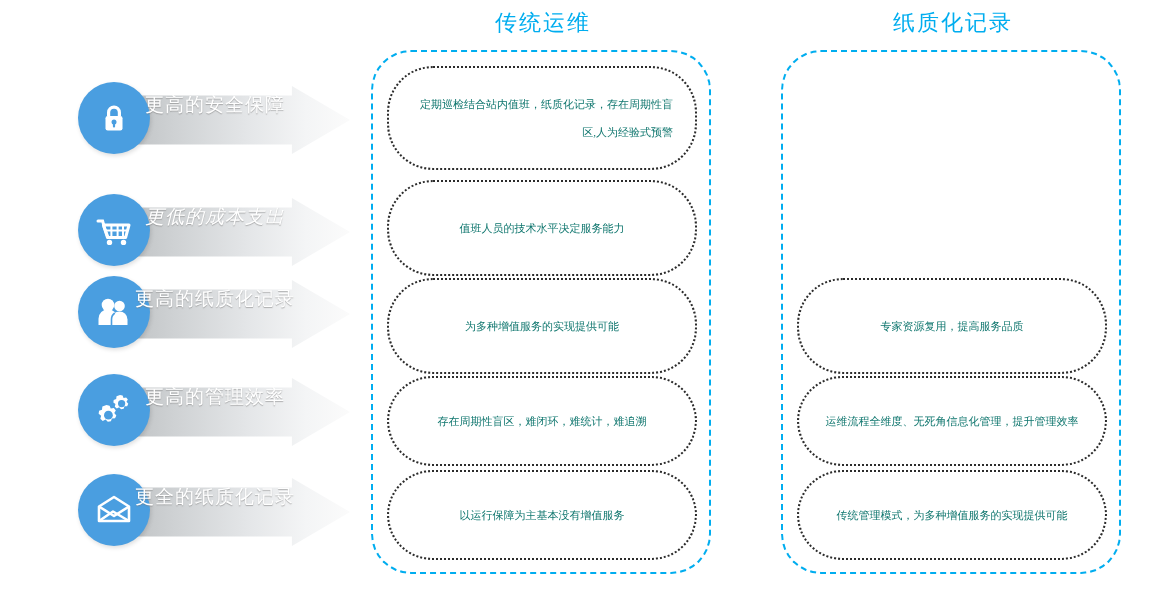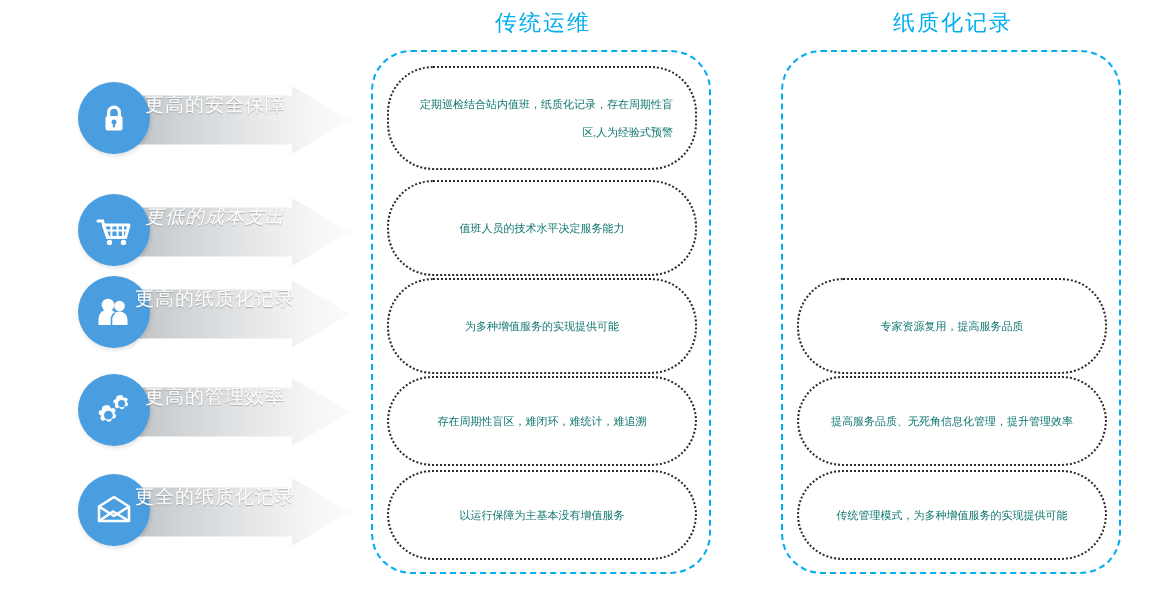--- a/index.html
+++ b/index.html
@@ -259,7 +259,7 @@
         <span class="card-text">专家资源复用，提高服务品质</span>
       </div>
     <div class="card c3">
-        <span class="card-text">提高服务品质、无死角信息化管理，提升管理效率</span>
+        <span class="card-text">运维流程全维度、无死角信息化管理，提升管理效率</span>
       </div>
     <div class="card c4">
         <span class="card-text">传统管理模式，为多种增值服务的实现提供可能</span>

